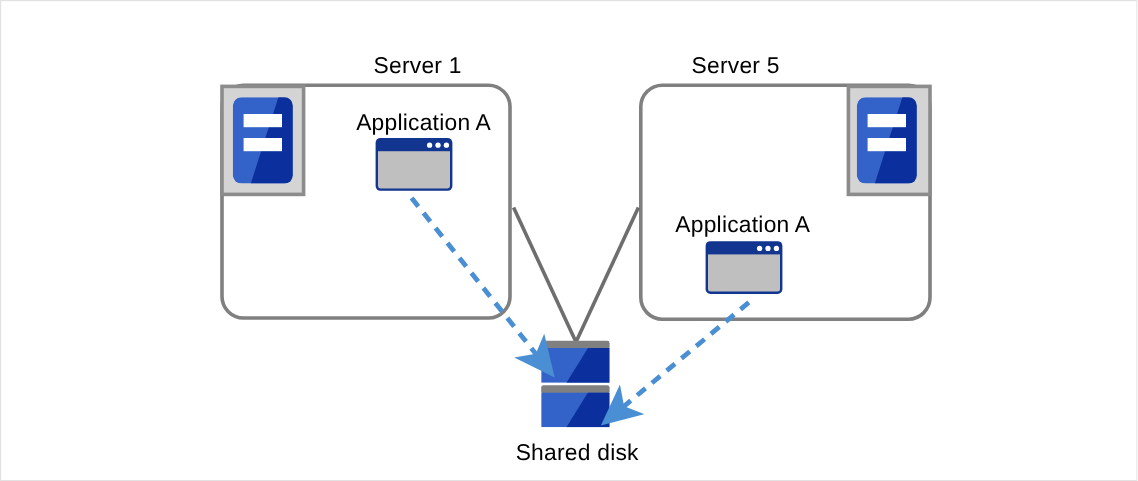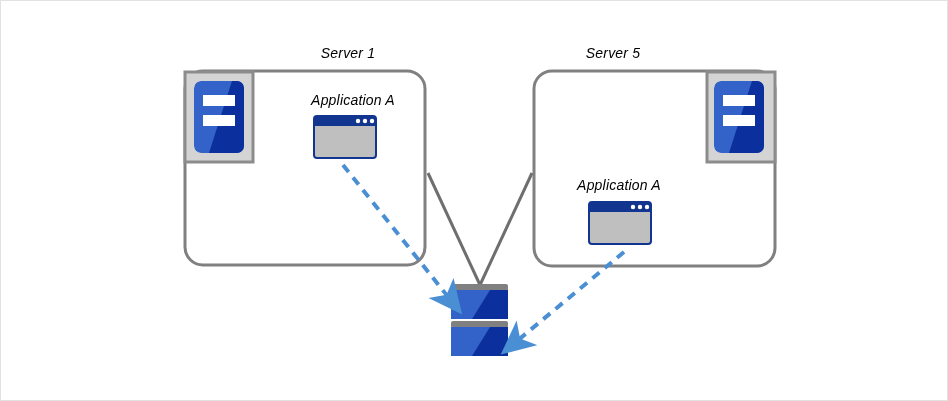--- a/index.html
+++ b/index.html
@@ -28,12 +28,11 @@
   }
   .node-label {
     position: absolute;
-    font-size: 14px;
+    font-size: 19px;
     color: #000000;
     white-space: nowrap;
     letter-spacing: 0.2px;
     line-height: 1;
-    font-style: italic;
   }
   .caption-center {
     transform: translateX(-50%);

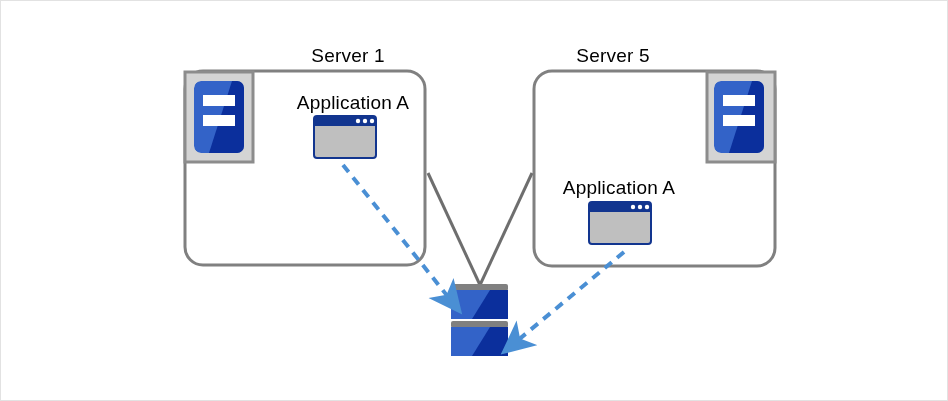--- a/index.html
+++ b/index.html
@@ -143,6 +143,7 @@
 
   <div class="node-label caption-center" style="left:618px; top:177px;">Application A</div>
 
+  <div class="node-label caption-center" style="left:480px; top:367px;">Shared disk</div>
 
 </div>
 

